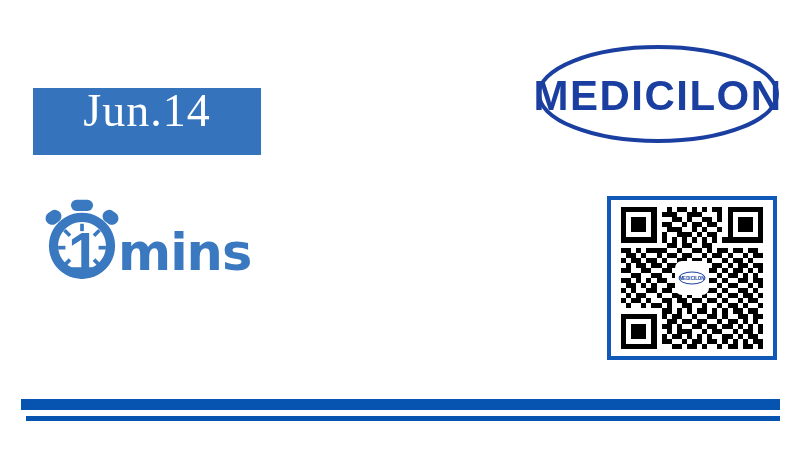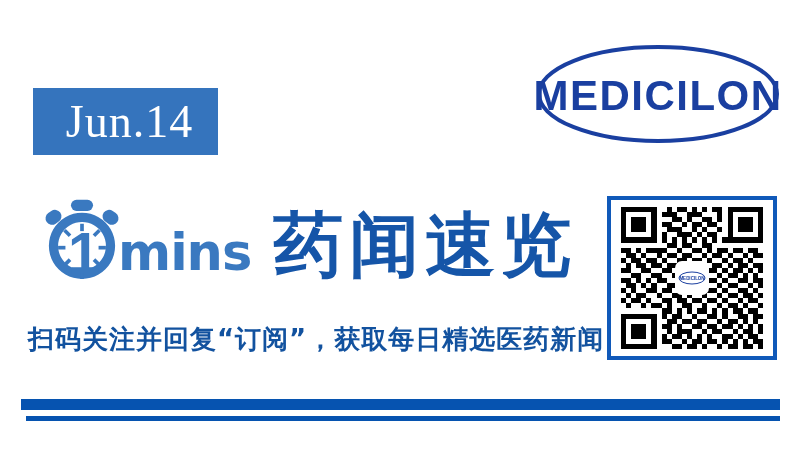--- a/index.html
+++ b/index.html
@@ -25,13 +25,11 @@
     position: absolute;
     left: 33px;
     top: 88px;
-    width: 177px;
+    width: 228px;
     height: 67px;
     background: #3574bd;
     display: flex;
-    align-items: center;
     justify-content: center;
-    padding-left: 8px;
   }
   #date-badge-label {
     color: #ffffff;

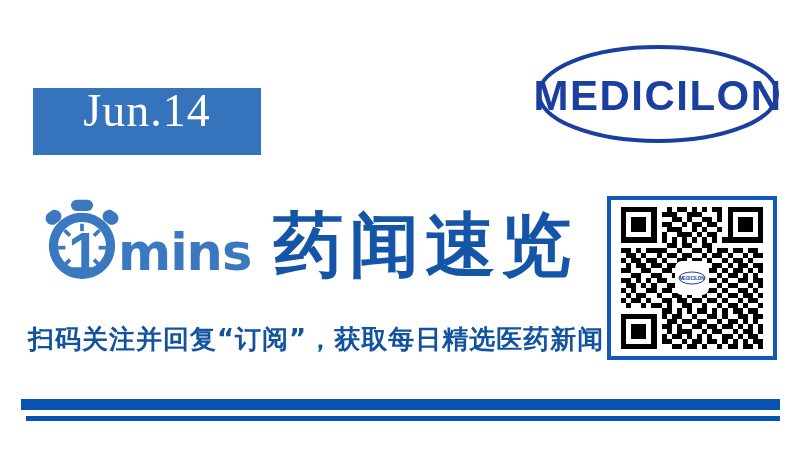--- a/index.html
+++ b/index.html
@@ -197,7 +197,6 @@
       </svg>
     </div>
     <span id="mins-label">mins</span>
-    <span id="headline-cn">药闻速览</span>
   </div>
 
   <div id="subtitle">扫码关注并回复“订阅”，获取每日精选医药新闻</div>

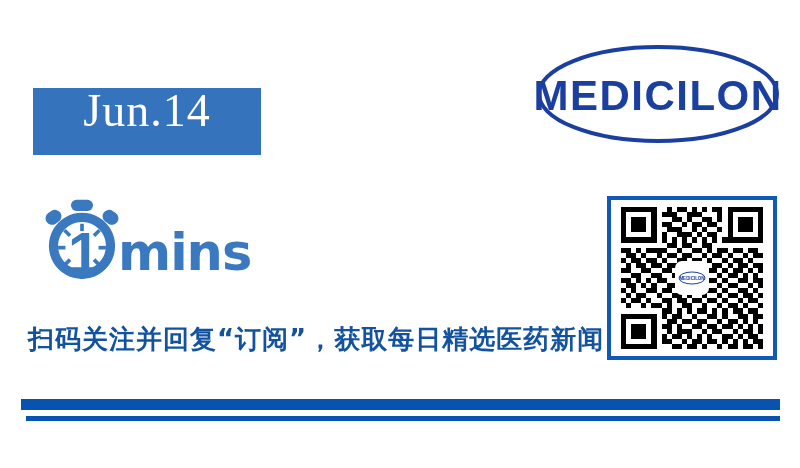--- a/index.html
+++ b/index.html
@@ -199,7 +199,6 @@
     <span id="mins-label">mins</span>
   </div>
 
-  <div id="subtitle">扫码关注并回复“订阅”，获取每日精选医药新闻</div>
 
   <div id="qr-block">
     <div id="qr-code">

